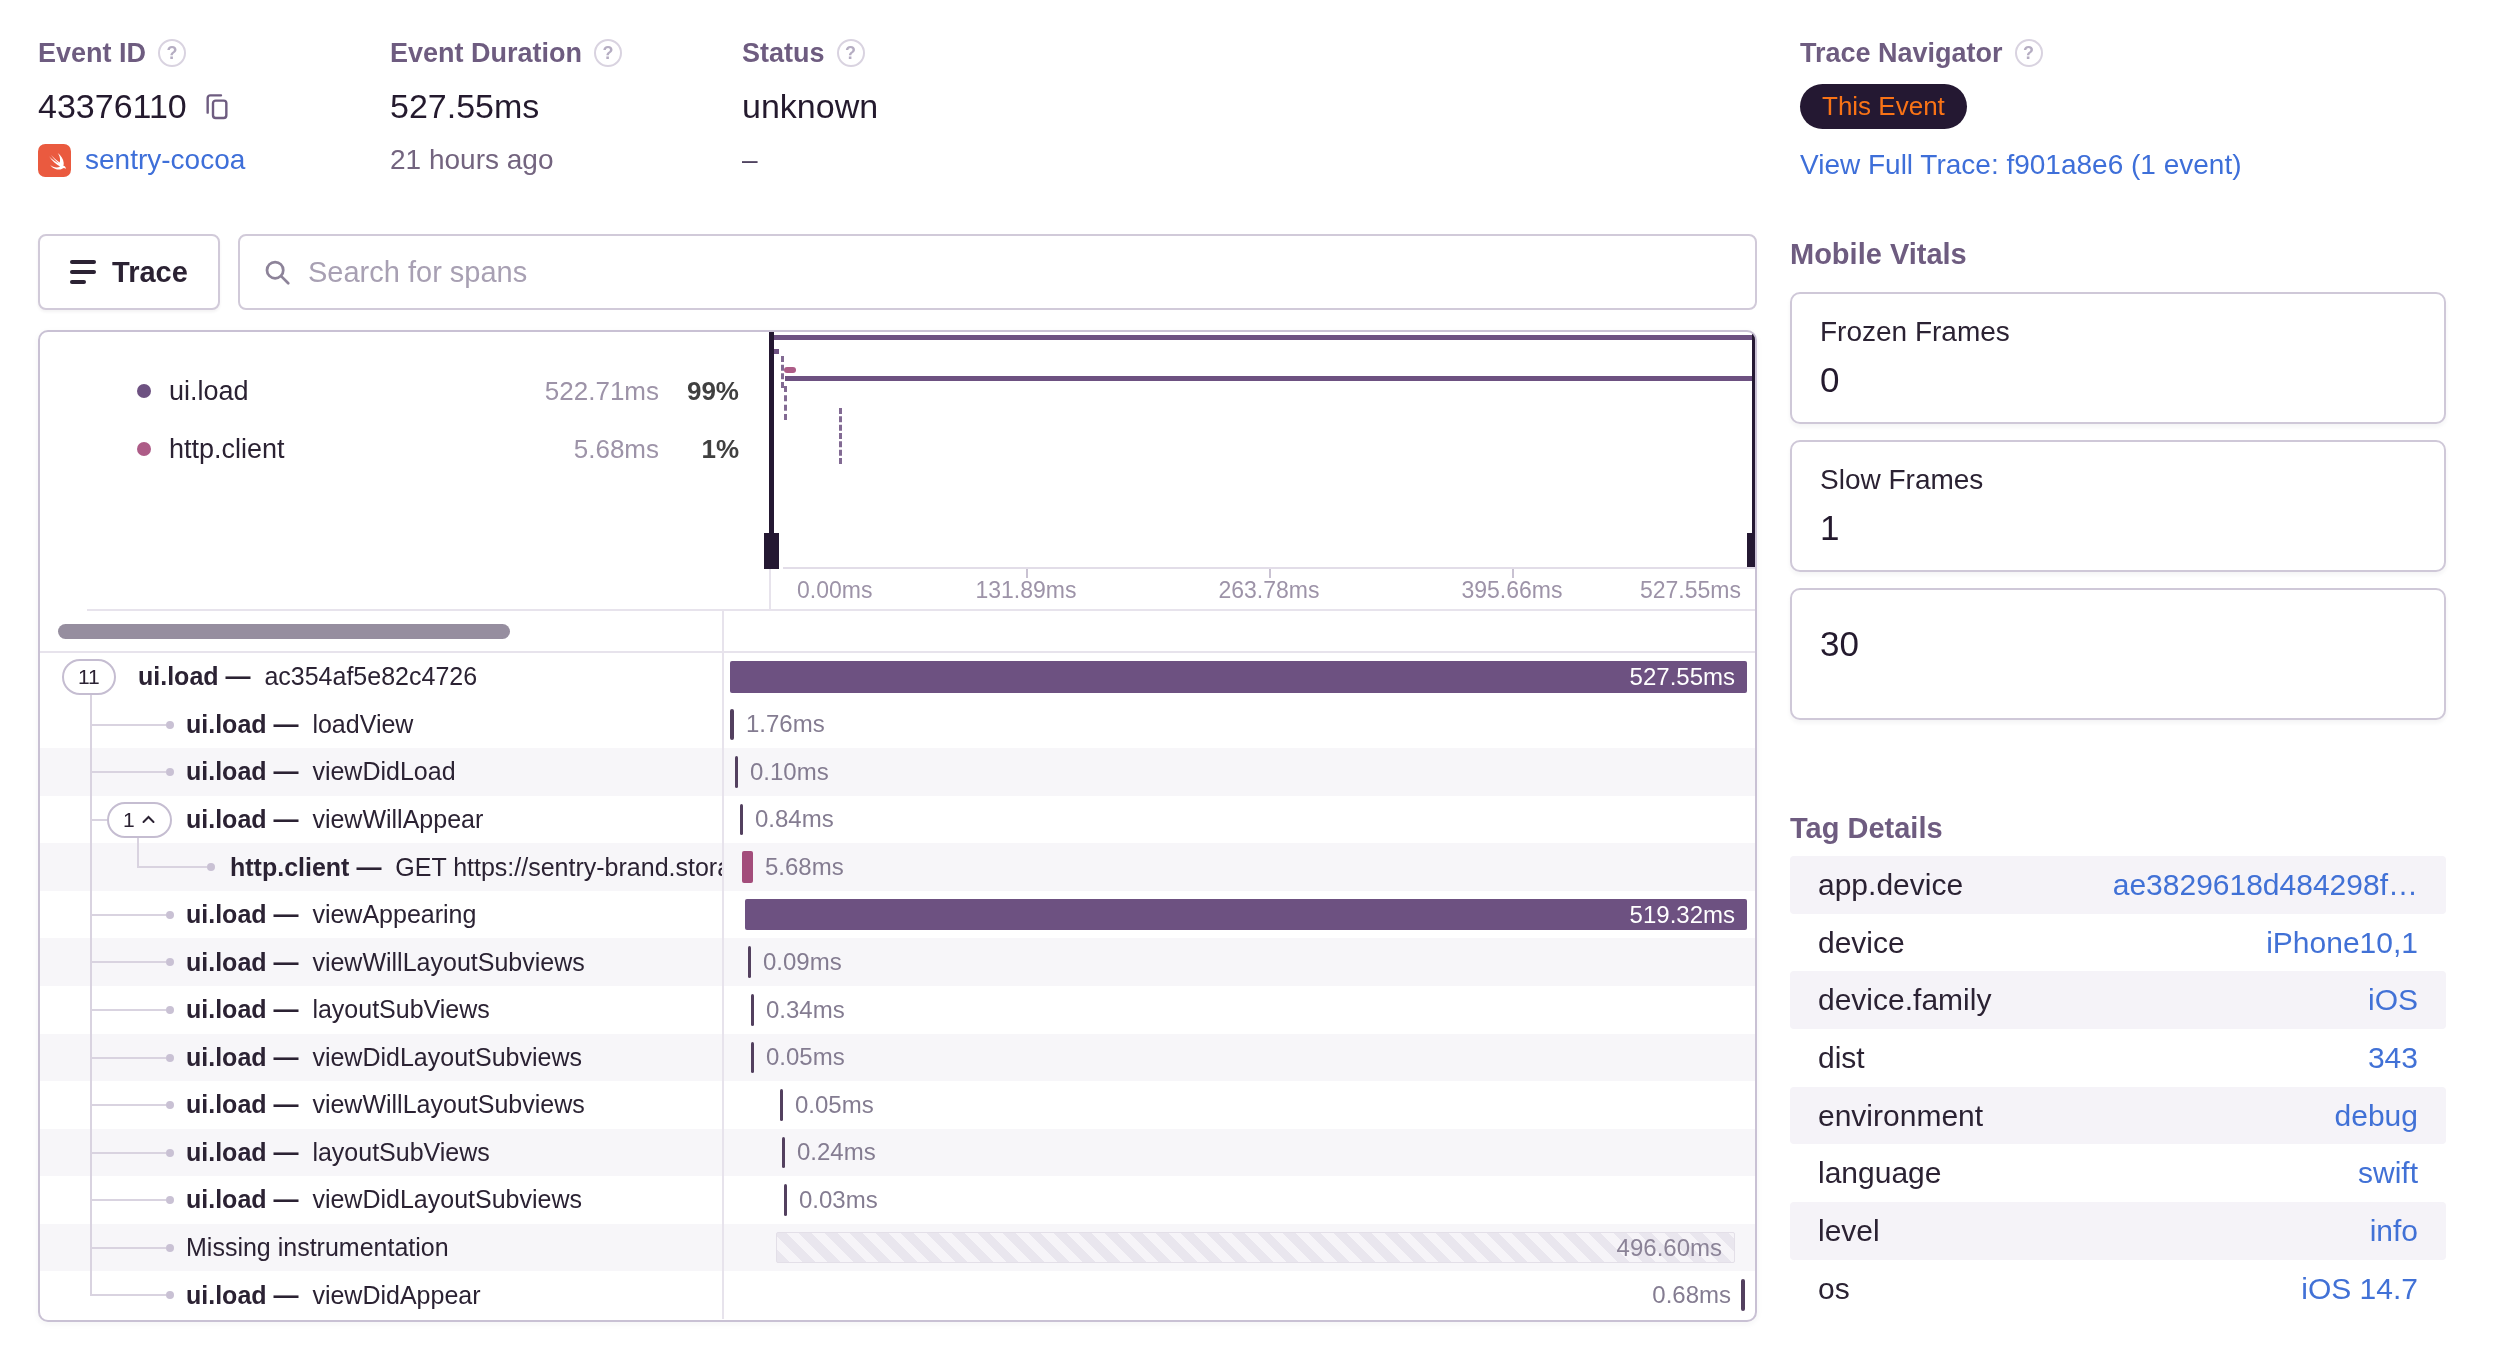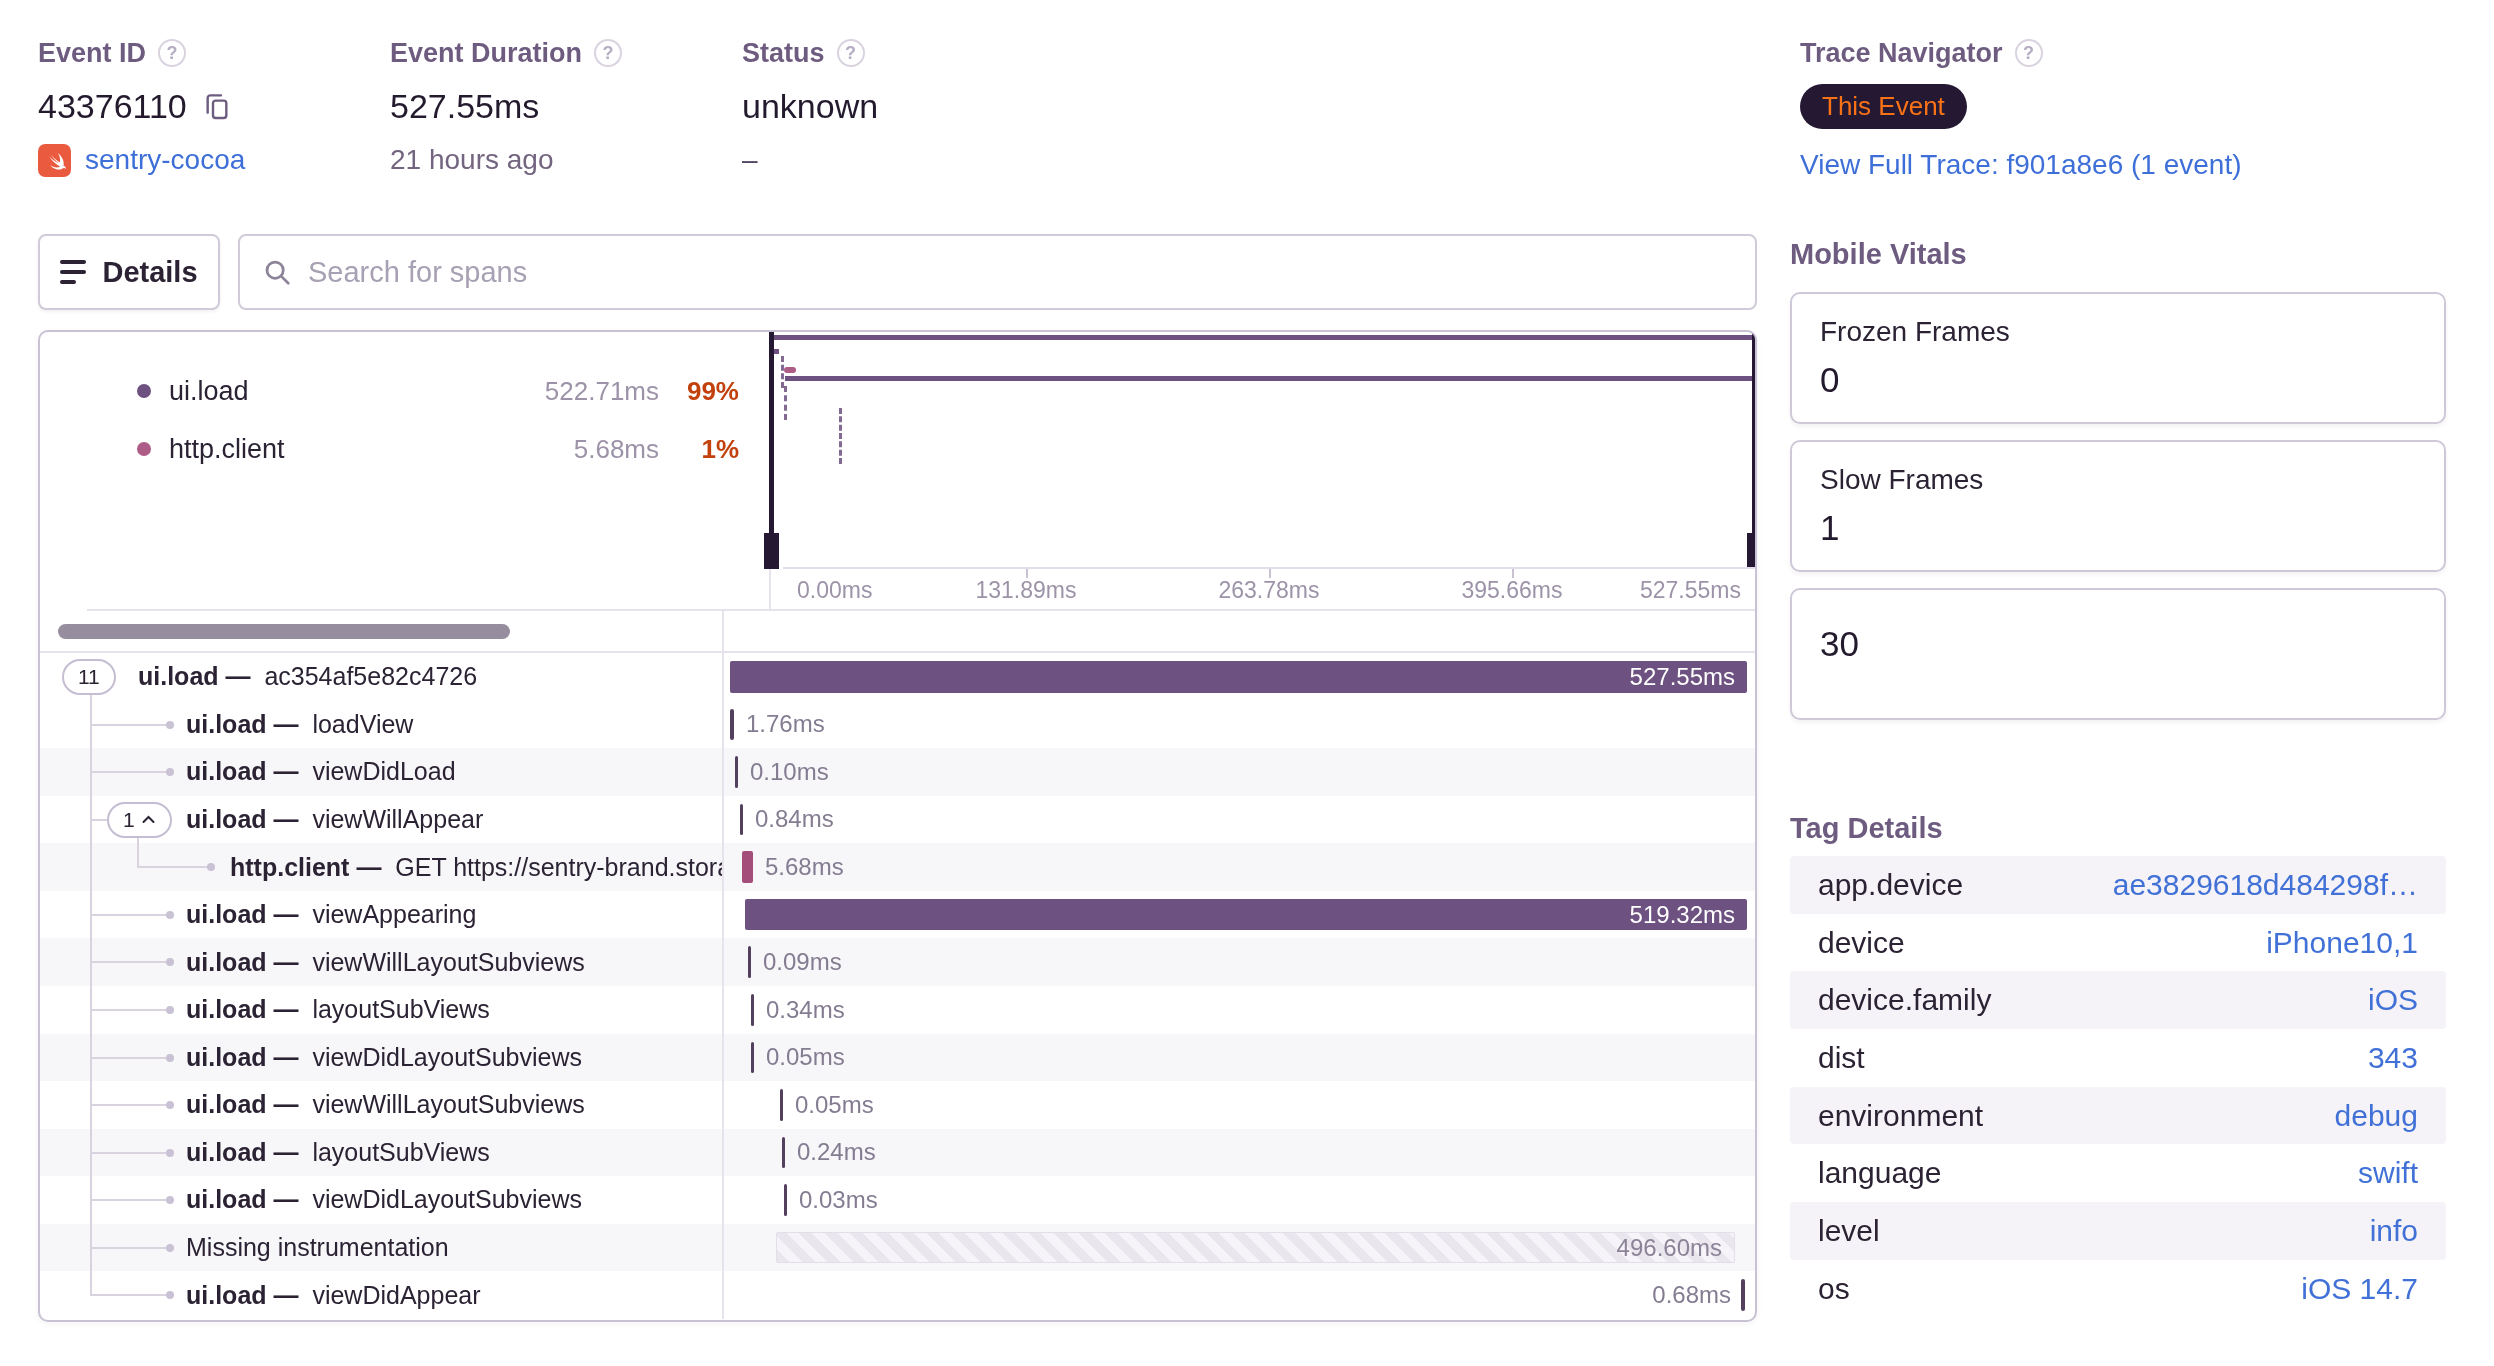--- a/index.html
+++ b/index.html
@@ -183,7 +183,7 @@
       <i></i>
       <i></i>
     </span>
-  <span class="filter-label">Details</span>
+  <span class="filter-label">Trace</span>
 </div>
 <div class="search-box">
   <span>

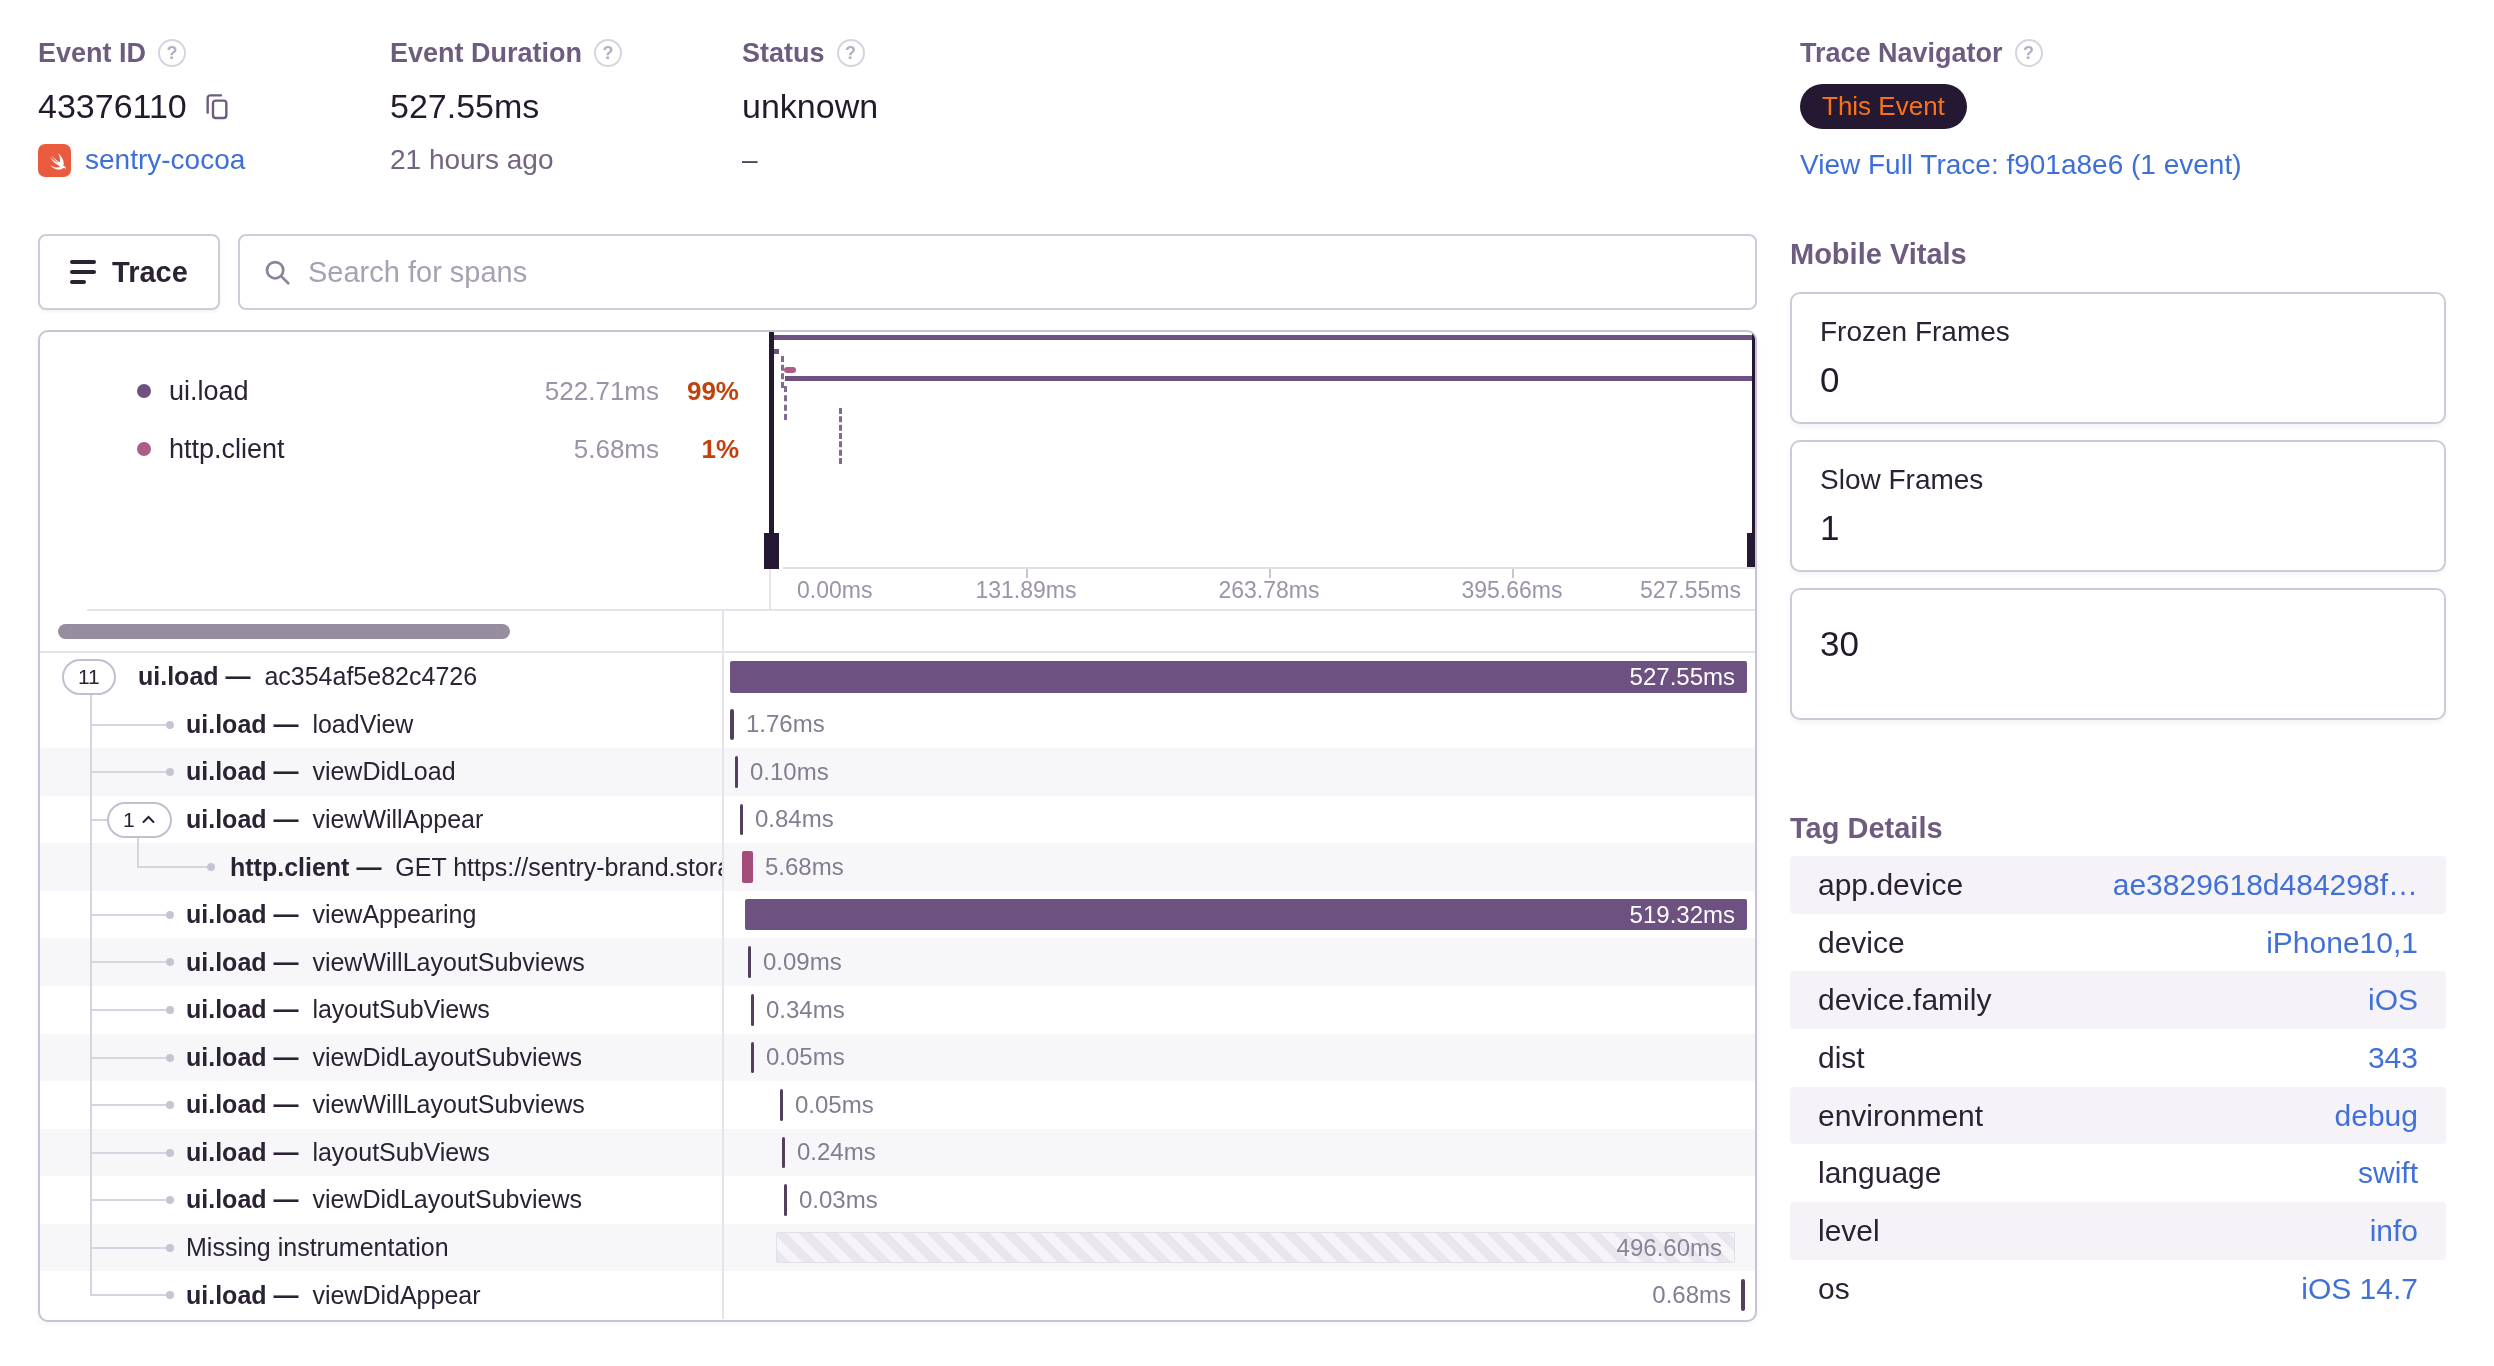--- a/index.html
+++ b/index.html
@@ -51,7 +51,7 @@
   .legend-dot { width:14px; height:14px; border-radius:50%; margin:0 18px 0 20px; }
   .legend-name { font-size:27px; color:#2b2233; }
   .legend-dur { margin-left:auto; width:150px; text-align:right; font-size:26px; color:#9d93a8; }
-  .legend-pct { width:80px; text-align:right; font-size:26px; font-weight:bold; color:#c2410c; }
+  .legend-pct { width:80px; text-align:right; font-size:26px; font-weight:bold; color:#404040; }
 
   .minimap { flex:1; position:relative; }
   .mm-line { position:absolute; height:5px; background:#6d5181; }

